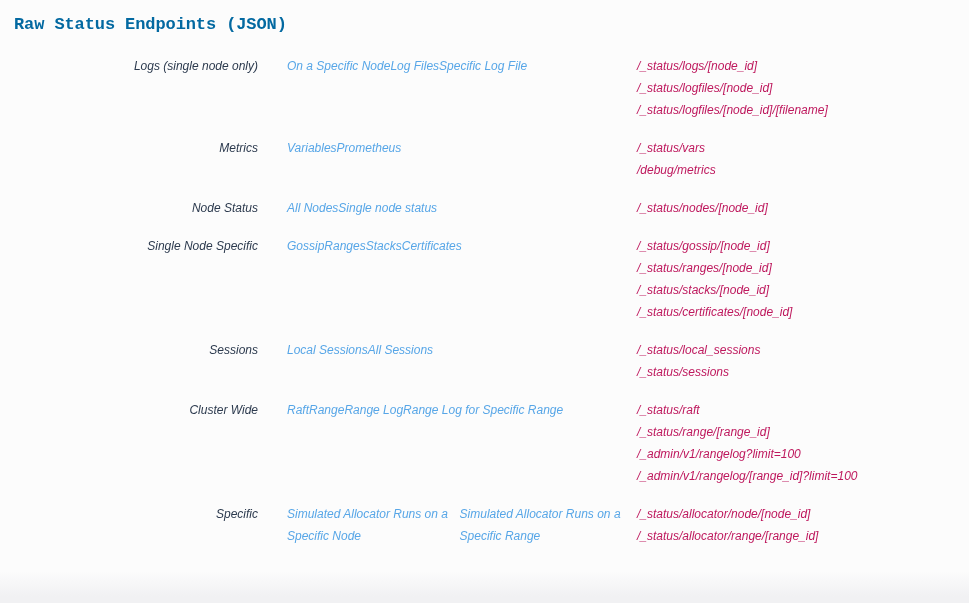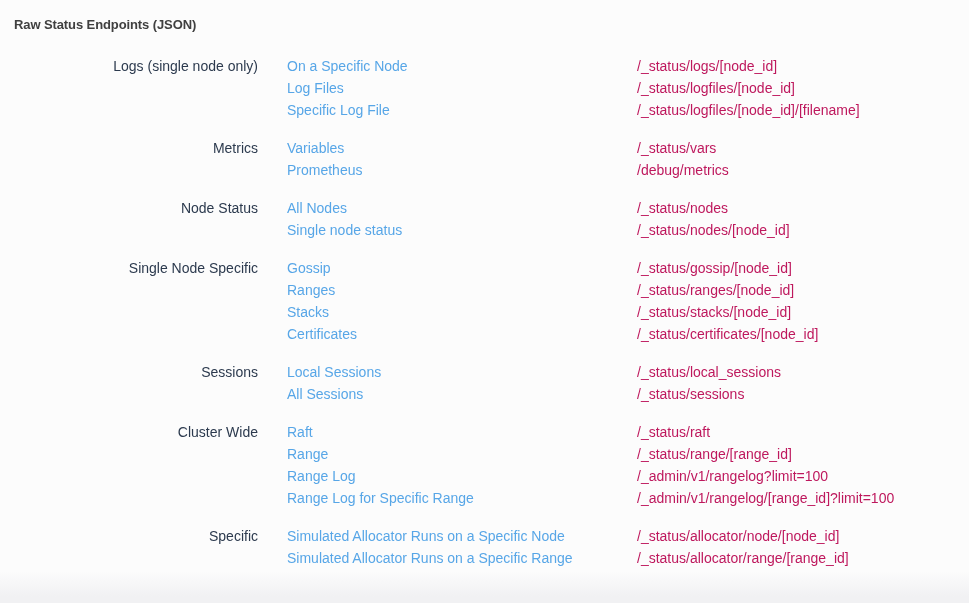--- a/index.html
+++ b/index.html
@@ -13,11 +13,12 @@
   }
   .page-title {
     margin: 13px 0 0 14px;
-    font-size: 13px;
+    font-size: 17px;
     line-height: 24px;
     font-weight: 700;
-    color: #404040;
+    color: #0369a1;
     letter-spacing: -0.1px;
+    font-family: Liberation Mono, monospace;
   }
   .sections { margin-top: 18px; }
   .section {

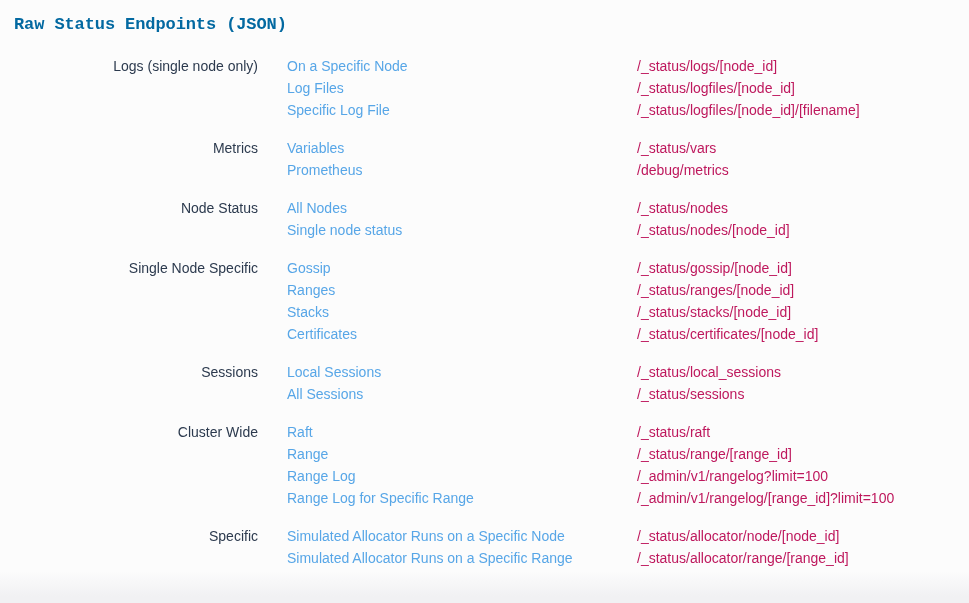--- a/index.html
+++ b/index.html
@@ -25,8 +25,9 @@
     display: grid;
     grid-template-columns: 258px 379px auto;
     margin-bottom: 16px;
-    font-size: 14px;
+    font-size: 12px;
     line-height: 22px;
+    font-style: italic;
   }
   .category {
     text-align: right;

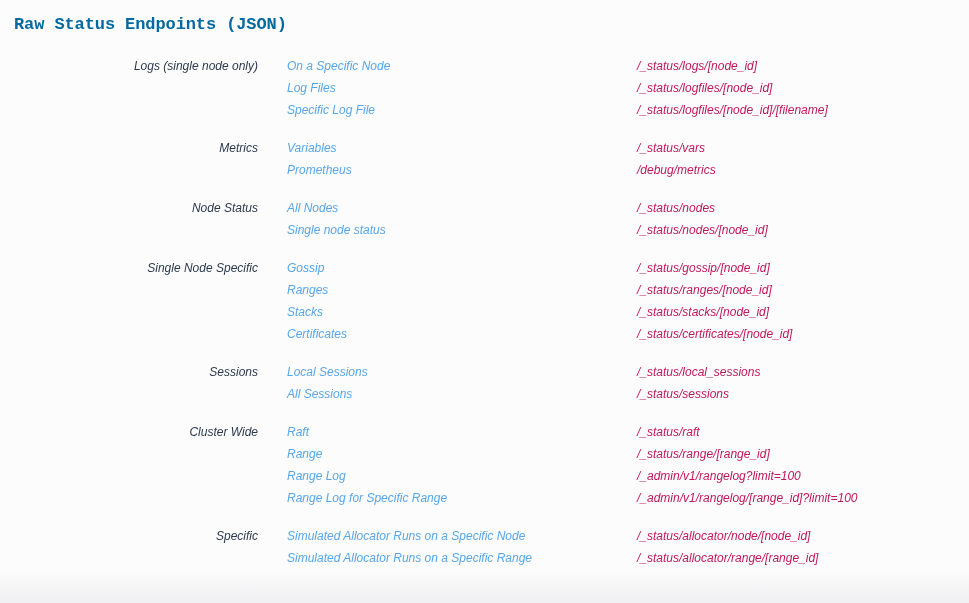--- a/index.html
+++ b/index.html
@@ -34,7 +34,7 @@
     color: #2c3a4e;
     font-weight: 400;
   }
-  .links { padding-left: 29px; display: flex; flex-direction: column; }
+  .links { padding-left: 29px; display: flex; }
   .links a {
     color: #57a6e7;
     text-decoration: none;

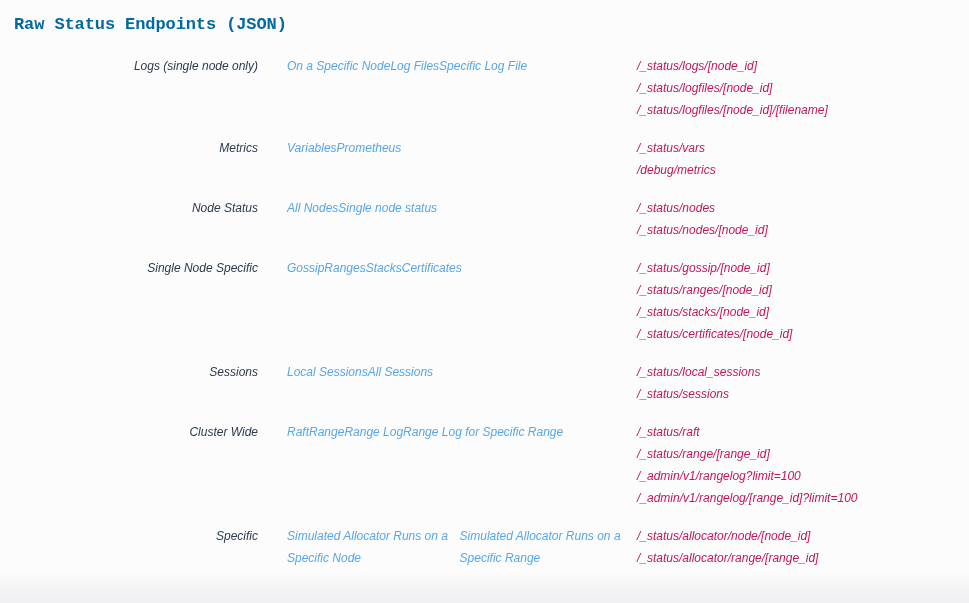--- a/index.html
+++ b/index.html
@@ -90,7 +90,6 @@
       <a>Single node status</a>
     </div>
     <div class="paths">
-      <span>/_status/nodes</span>
       <span>/_status/nodes/[node_id]</span>
     </div>
   </div>

